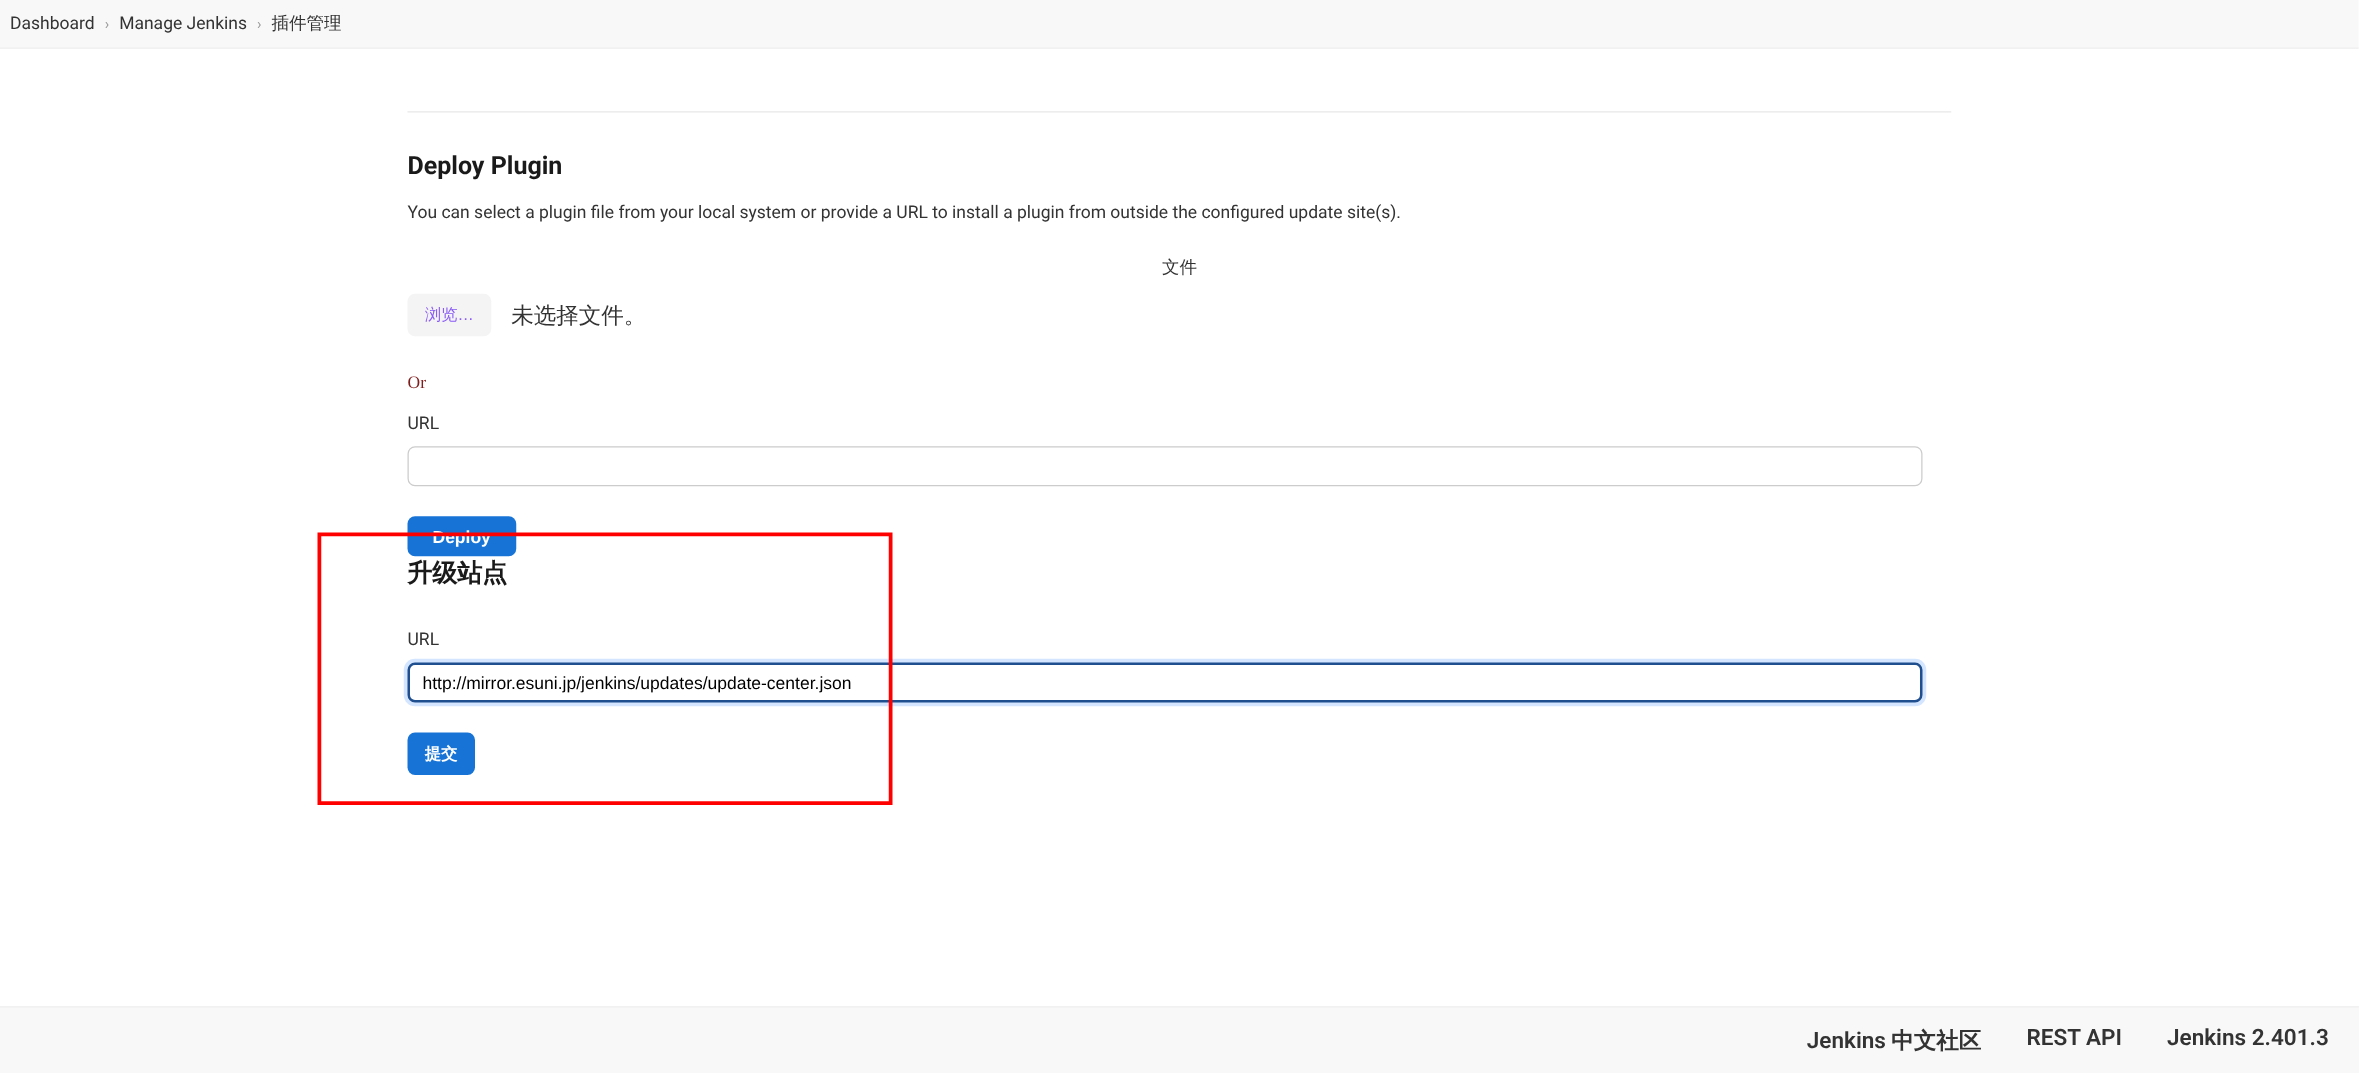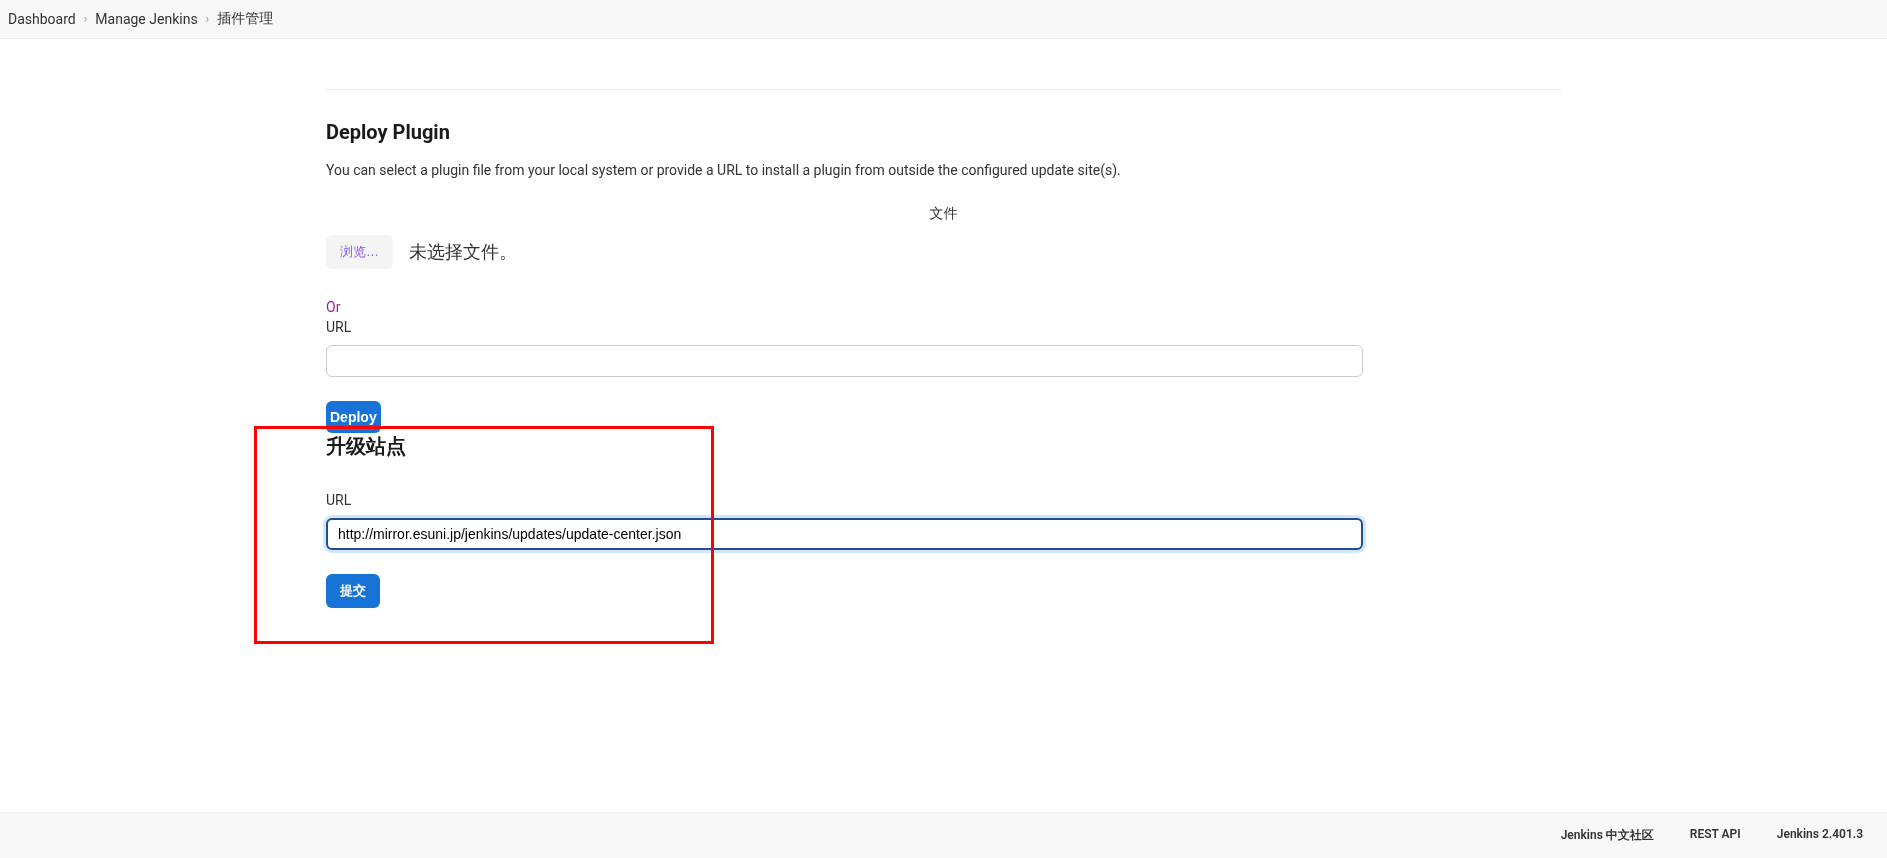--- a/index.html
+++ b/index.html
@@ -82,8 +82,9 @@
     }
     .or-label {
       font-size: 14px;
-      color: #a21caf;
-      margin-bottom: 4px;
+      color: #7f1d1d;
+      margin-bottom: 16px;
+      font-family: Liberation Serif, serif;
     }
     .url-label {
       font-size: 14px;

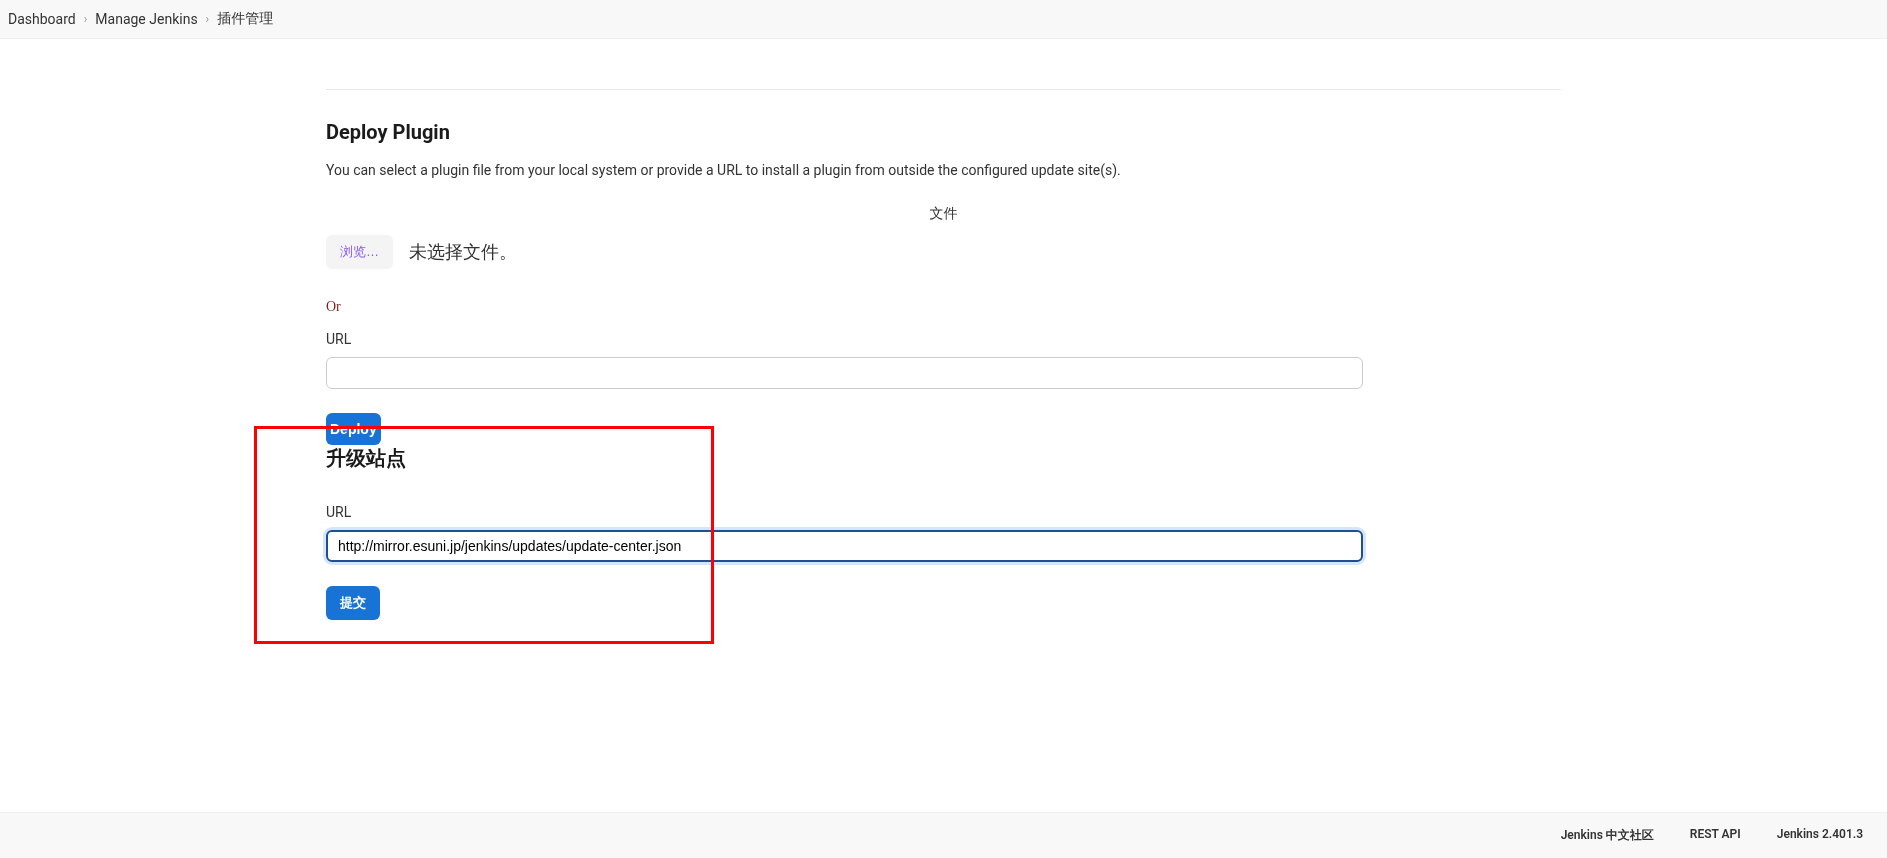--- a/index.html
+++ b/index.html
@@ -114,7 +114,7 @@
       color: #fff;
       border: none;
       border-radius: 6px;
-      padding: 8px 4px;
+      padding: 8px 20px;
       font-size: 14px;
       font-weight: 600;
       cursor: pointer;

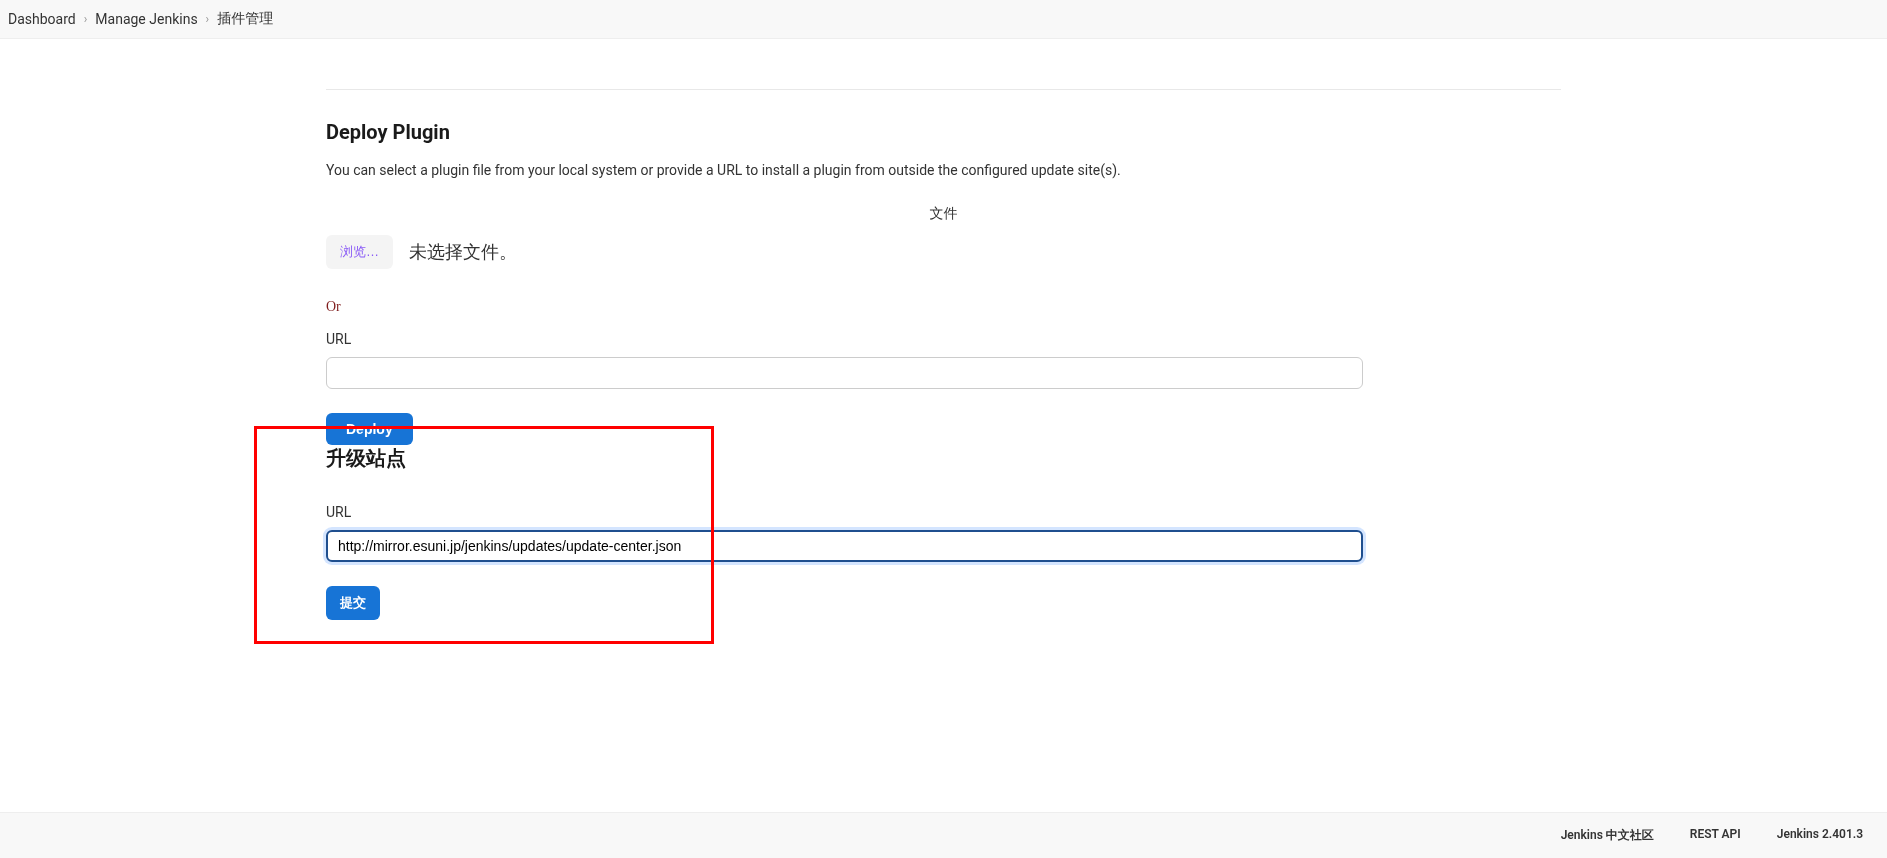--- a/index.html
+++ b/index.html
@@ -93,7 +93,7 @@
       display: block;
     }
     .url-input {
-      width: 1037px;
+      width: 1212px;
       height: 32px;
       border: 1px solid #ccc;
       border-radius: 6px;

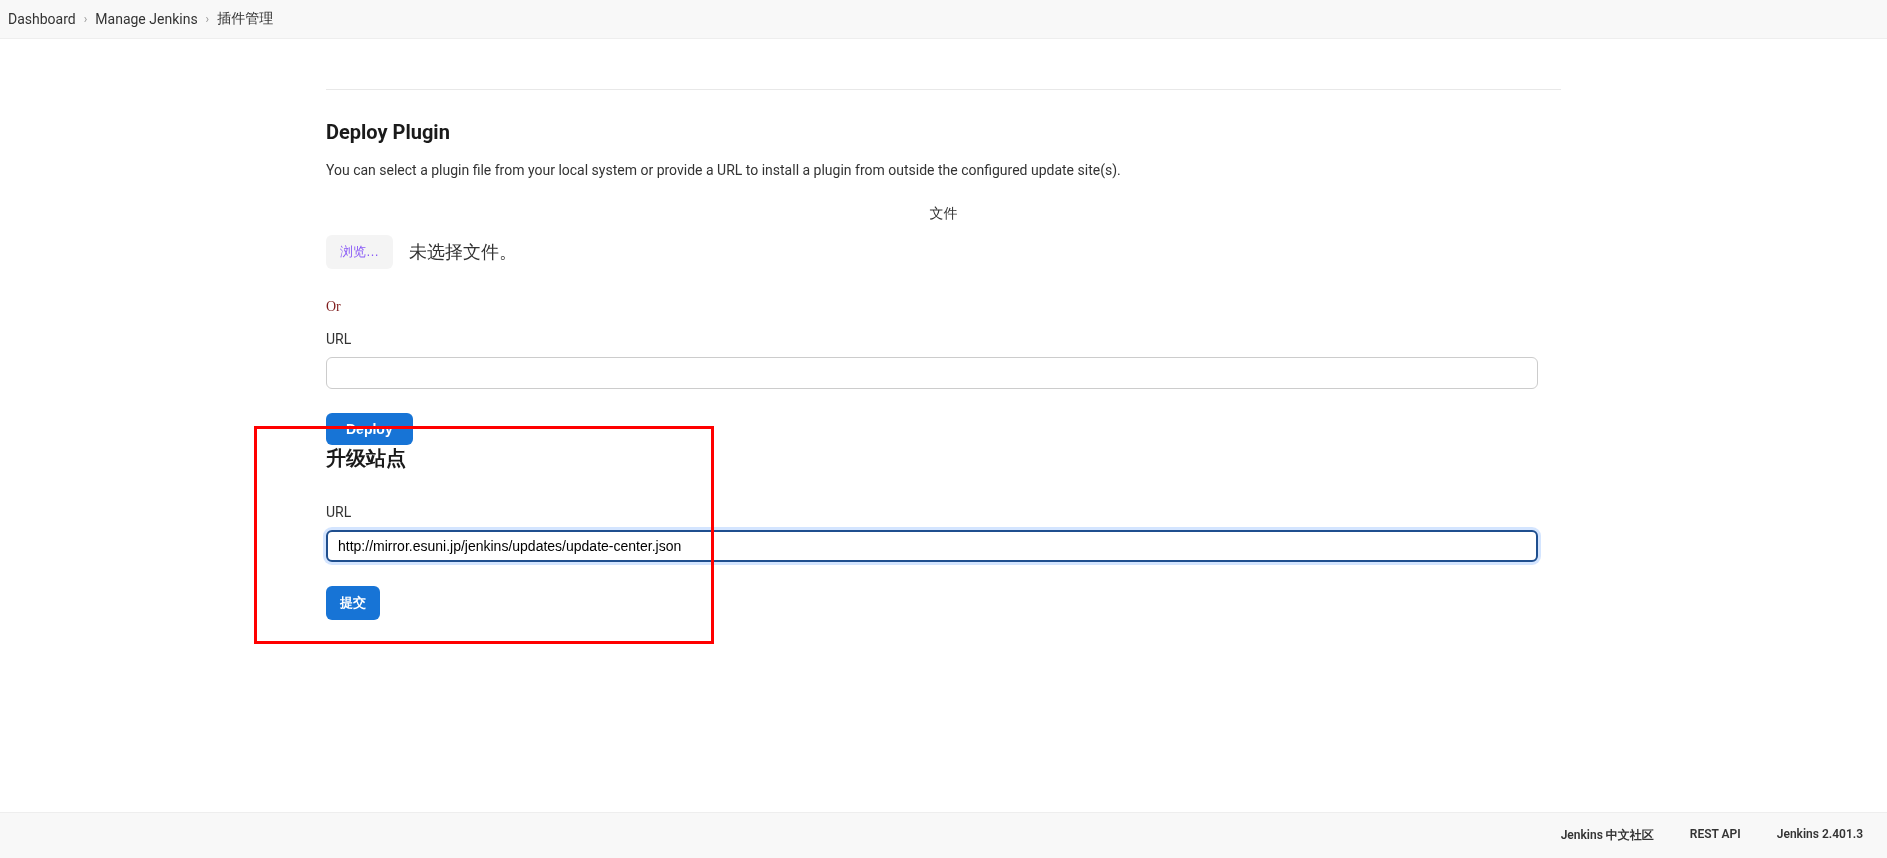--- a/index.html
+++ b/index.html
@@ -138,7 +138,7 @@
       display: flex;
       justify-content: flex-end;
       gap: 36px;
-      font-size: 12px;
+      font-size: 18px;
       margin-top: 18px;
     }
     .footer-link {

